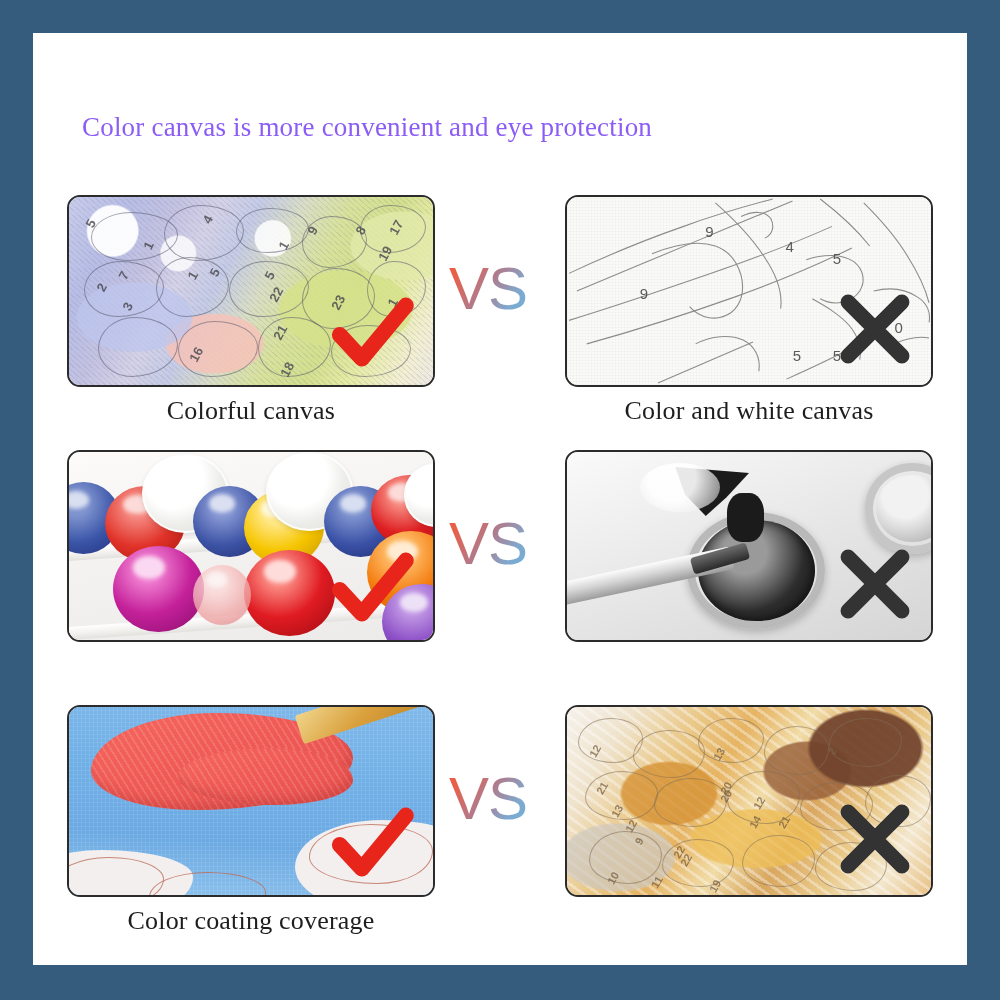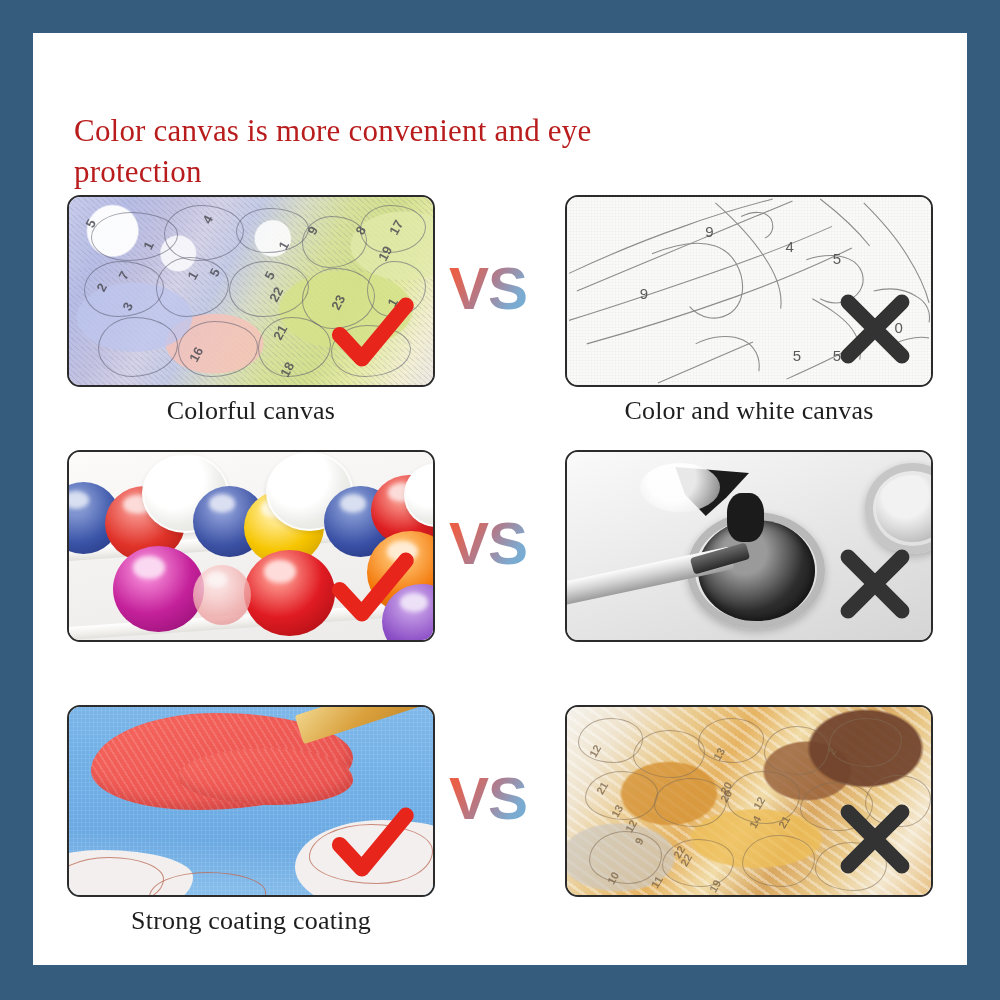--- a/index.html
+++ b/index.html
@@ -68,13 +68,13 @@
   
   #headline {
     position: absolute;
-    left: 41px;
+    left: 49px;
     top: 77px;
     width: 620px;
     font-family: "Liberation Serif", "DejaVu Serif", serif;
-    font-size: 31px;
+    font-size: 27px;
     line-height: 1.33;
-    color: #b91c1c;
+    color: #8b5cf6;
     letter-spacing: 0.2px;
   }
 

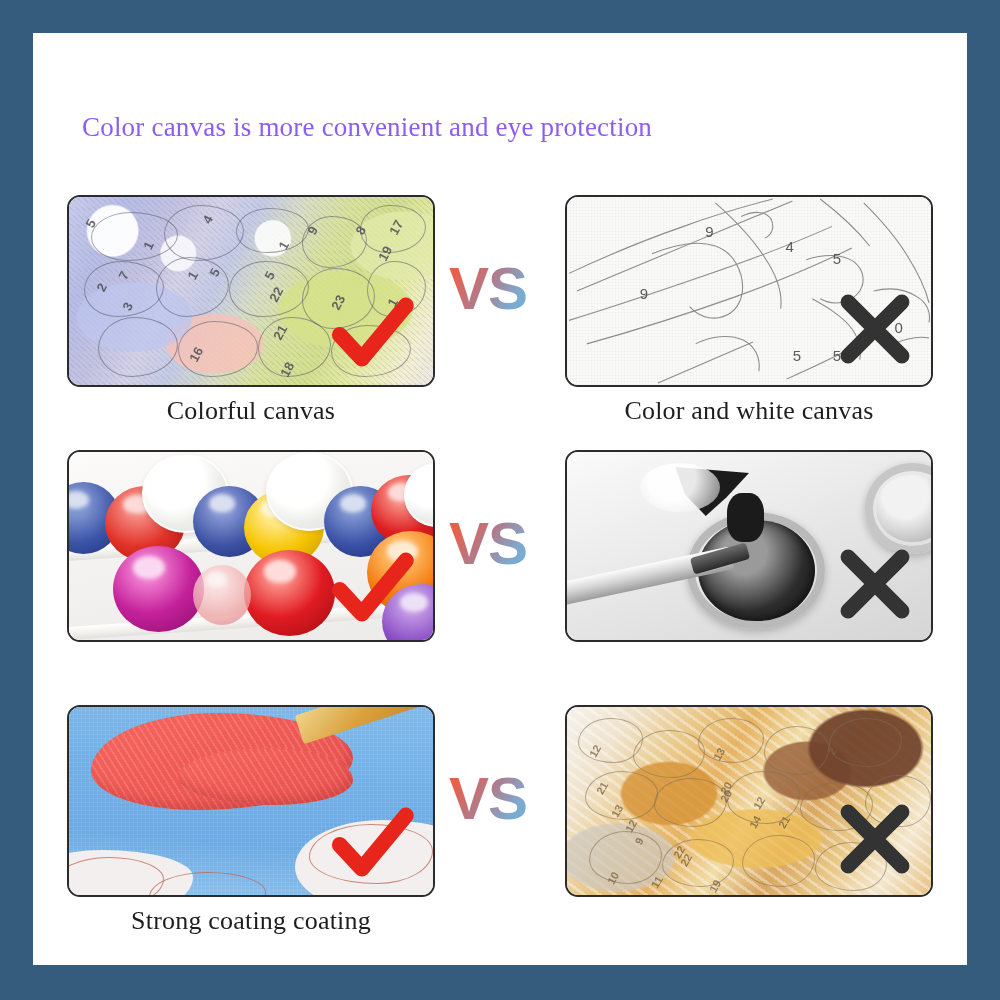--- a/index.html
+++ b/index.html
@@ -132,7 +132,7 @@
     text-align: center;
     font-family: "Liberation Sans", "DejaVu Sans", sans-serif;
     font-size: 60px;
-    font-weight: bold;
+    font-weight: normal;
     line-height: 1;
     letter-spacing: -1px;
     background-image: linear-gradient(125deg,

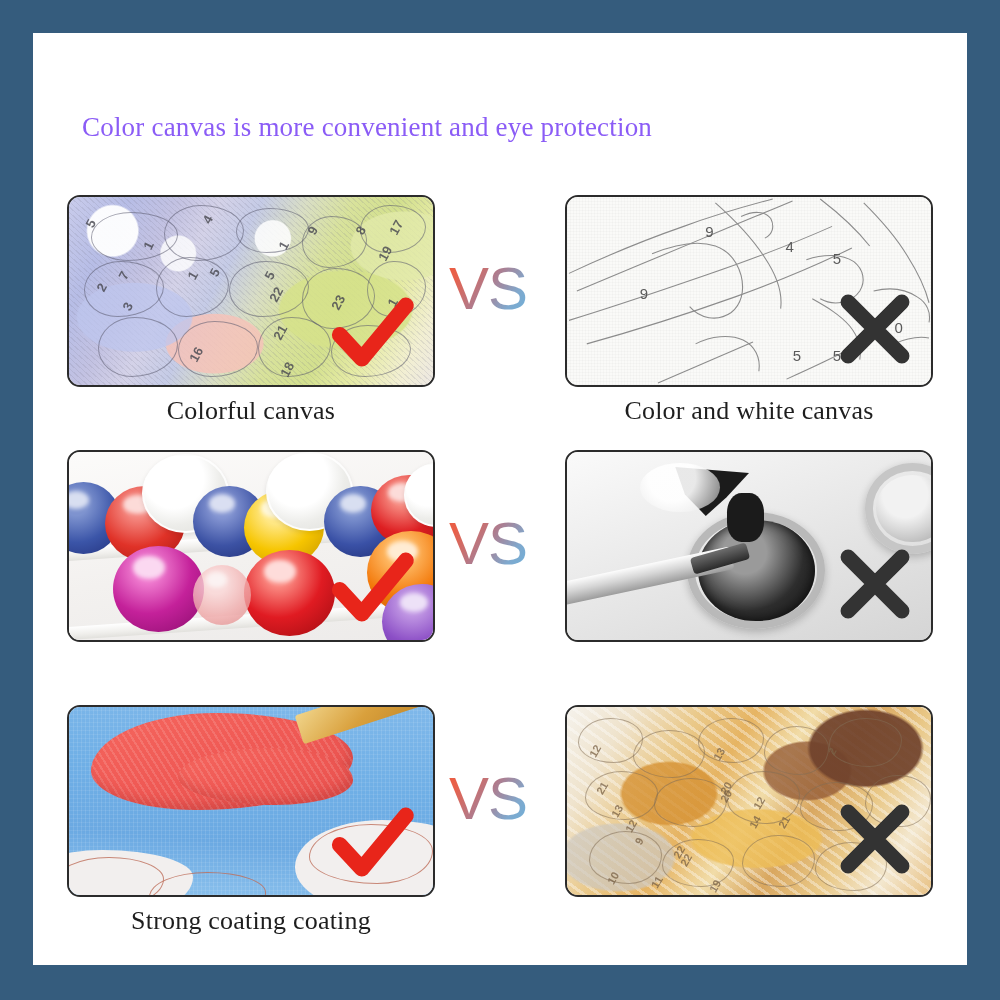--- a/index.html
+++ b/index.html
@@ -493,7 +493,7 @@
               <path d="M16 52 L40 78 L88 20" fill="none" stroke="#E8251A" stroke-width="17" stroke-linecap="round" stroke-linejoin="round"></path>
             </svg>
           </div>
-          <div class="cell-caption">Strong coating coating</div>
+          <div class="cell-caption">Color coating coverage</div>
         </div>
 
         <div class="vs-divider">VS</div>

